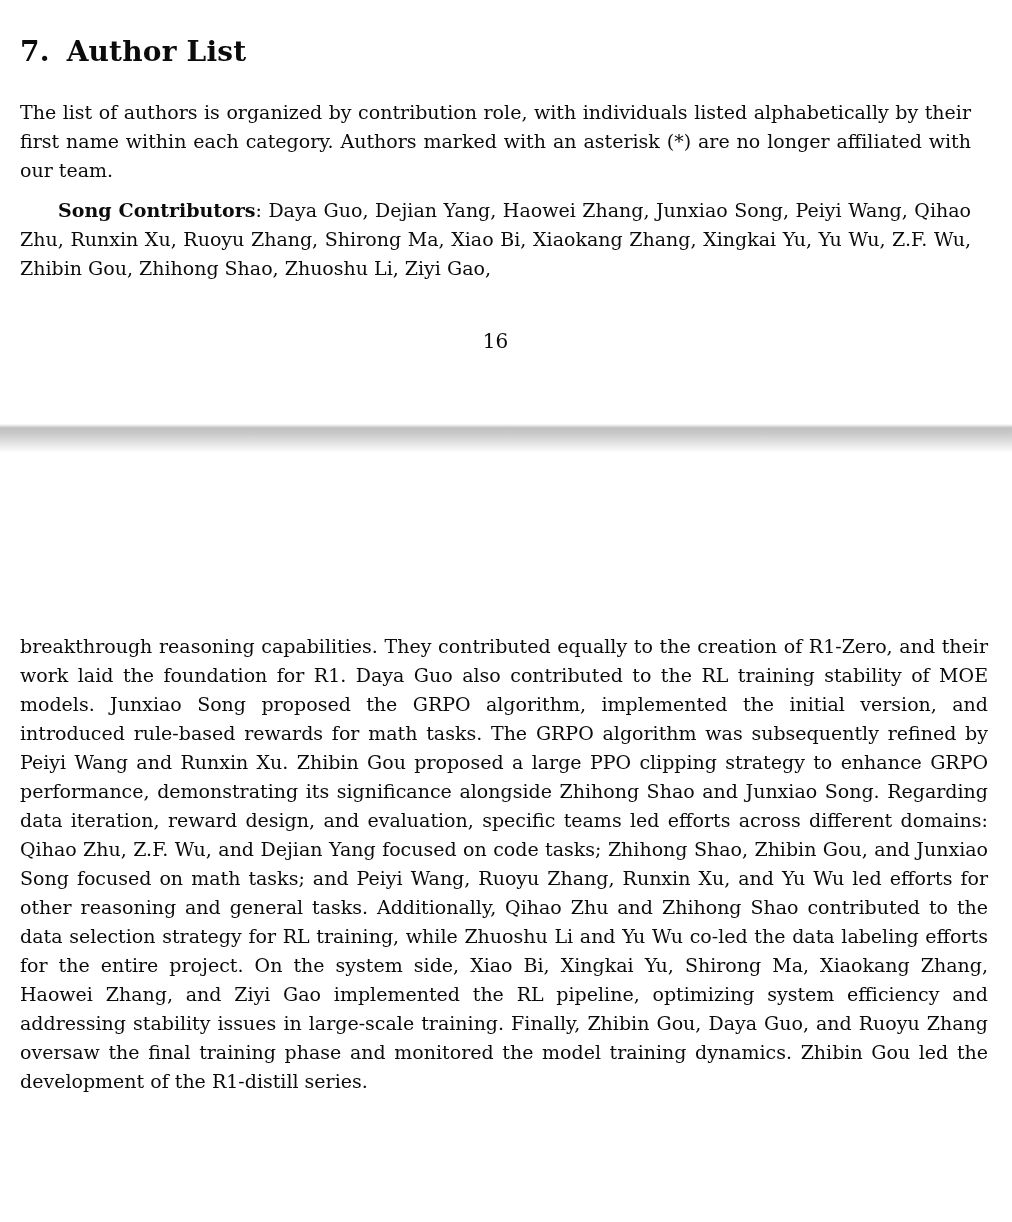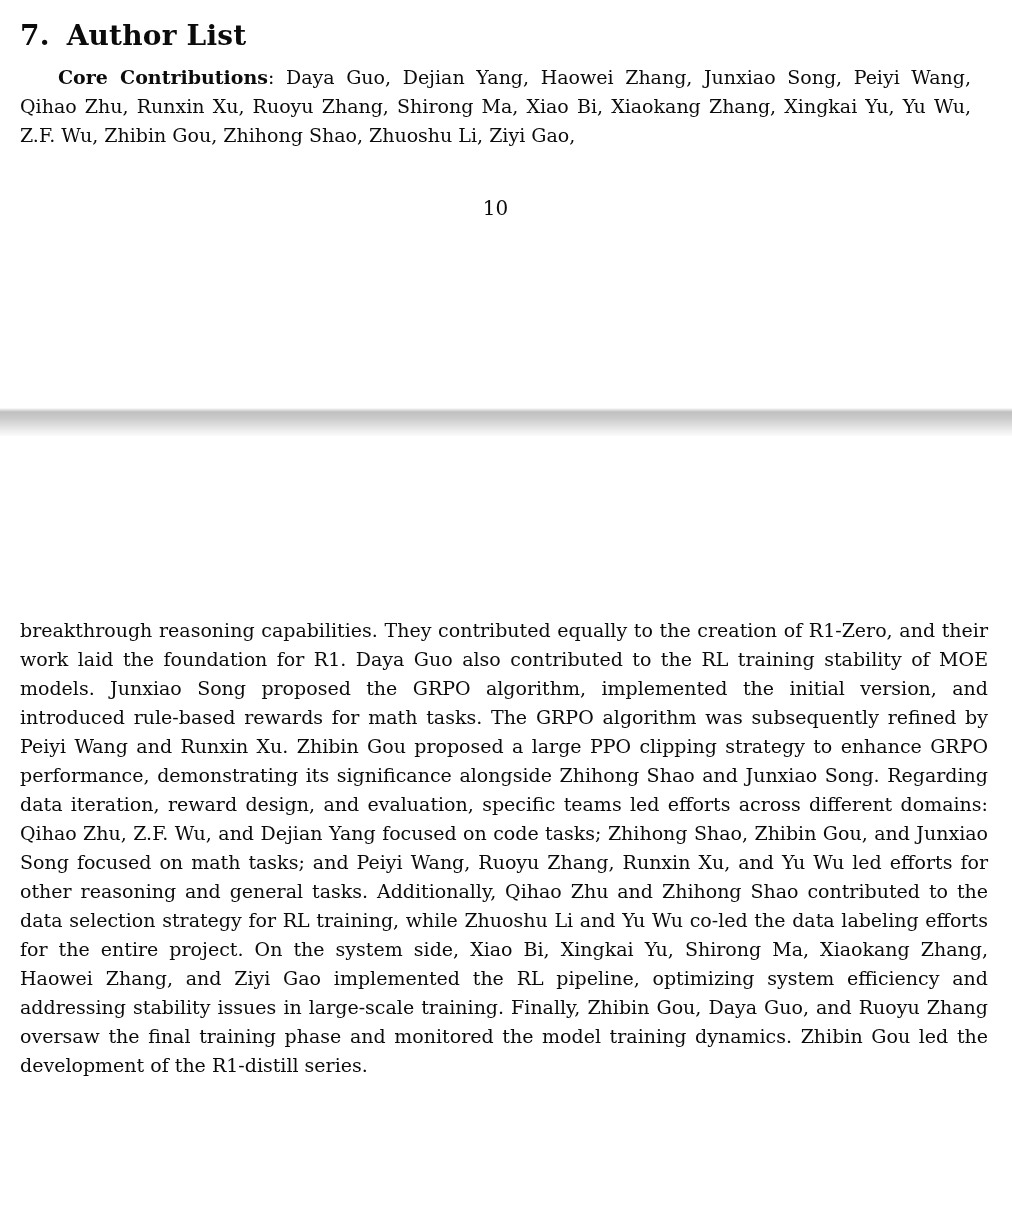--- a/index.html
+++ b/index.html
@@ -24,6 +24,7 @@
     height: 408px;
     padding: 20px 41px 0 20px;
     overflow: hidden;
+    margin-top: 16px;
   }
   .page-2 {
     height: 680px;

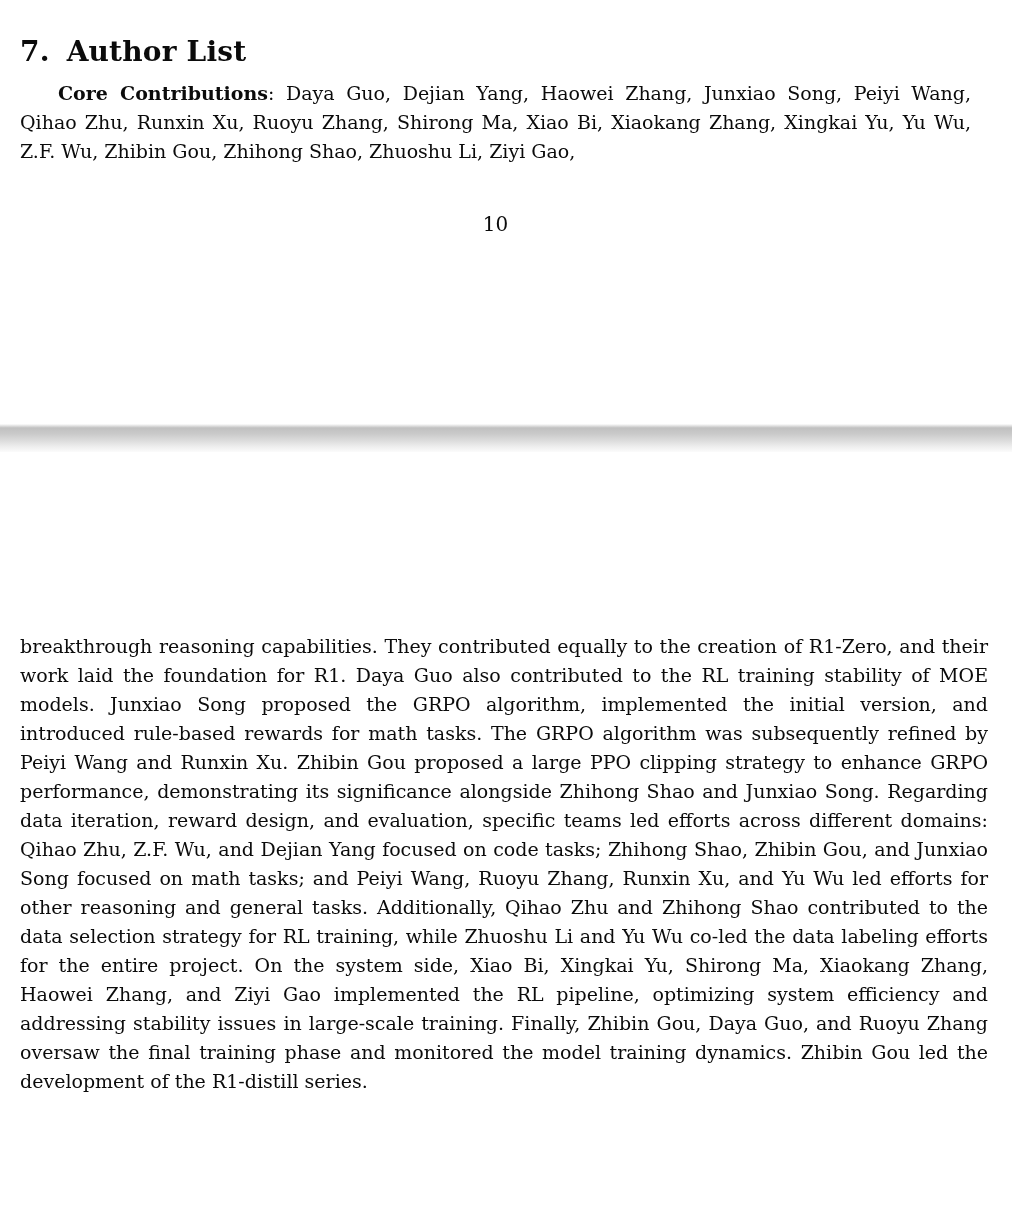--- a/index.html
+++ b/index.html
@@ -96,6 +96,7 @@
 
     <h1 class="section-heading"><span class="sec-num">7.</span><span>Author List</span></h1>
 
+    <p class="body-par par-intro">The list of authors is organized by contribution role, with individuals listed alphabetically by their first name within each category. Authors marked with an asterisk (*) are no longer affiliated with our team.</p>
 
     <p class="body-par par-indented par-core"><span class="bold-run">Core Contributions</span><span>: Daya Guo, Dejian Yang, Haowei Zhang, Junxiao Song, Peiyi Wang, Qihao Zhu, Runxin Xu, Ruoyu Zhang, Shirong Ma, Xiao Bi, Xiaokang Zhang, Xingkai Yu, Yu Wu, Z.F. Wu, Zhibin Gou, Zhihong Shao, Zhuoshu Li, Ziyi Gao,</span></p>
 

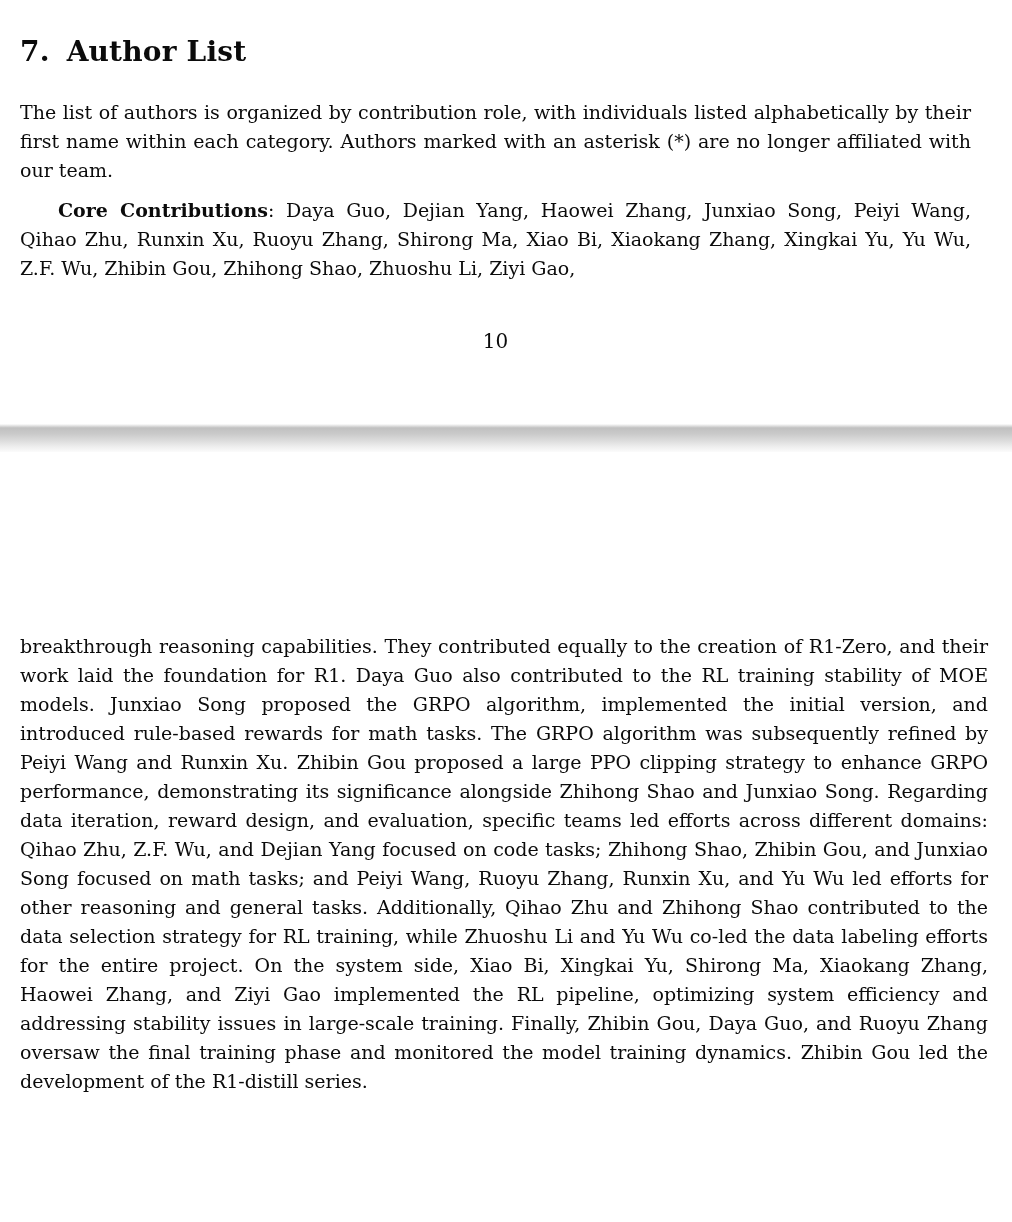--- a/index.html
+++ b/index.html
@@ -98,7 +98,7 @@
 
     <p class="body-par par-intro">The list of authors is organized by contribution role, with individuals listed alphabetically by their first name within each category. Authors marked with an asterisk (*) are no longer affiliated with our team.</p>
 
-    <p class="body-par par-indented par-core"><span class="bold-run">Core Contributions</span><span>: Daya Guo, Dejian Yang, Haowei Zhang, Junxiao Song, Peiyi Wang, Qihao Zhu, Runxin Xu, Ruoyu Zhang, Shirong Ma, Xiao Bi, Xiaokang Zhang, Xingkai Yu, Yu Wu, Z.F. Wu, Zhibin Gou, Zhihong Shao, Zhuoshu Li, Ziyi Gao,</span></p>
+    <p class="body-par par-indented par-core"><span class="bold-run">Song Contributors</span><span>: Daya Guo, Dejian Yang, Haowei Zhang, Junxiao Song, Peiyi Wang, Qihao Zhu, Runxin Xu, Ruoyu Zhang, Shirong Ma, Xiao Bi, Xiaokang Zhang, Xingkai Yu, Yu Wu, Z.F. Wu, Zhibin Gou, Zhihong Shao, Zhuoshu Li, Ziyi Gao,</span></p>
 
 
     <div class="page-number">10</div>

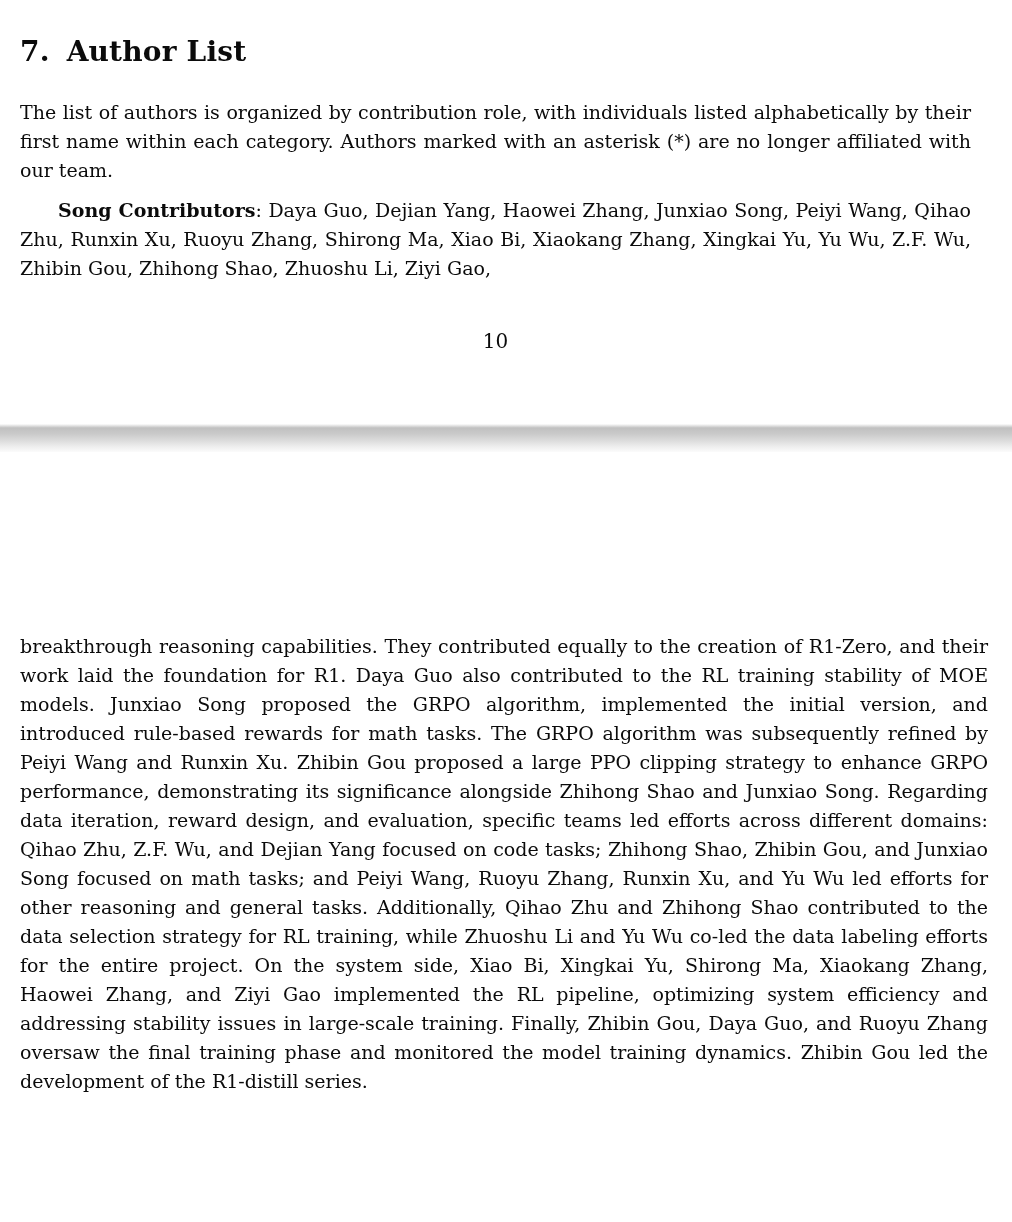--- a/index.html
+++ b/index.html
@@ -101,7 +101,7 @@
     <p class="body-par par-indented par-core"><span class="bold-run">Song Contributors</span><span>: Daya Guo, Dejian Yang, Haowei Zhang, Junxiao Song, Peiyi Wang, Qihao Zhu, Runxin Xu, Ruoyu Zhang, Shirong Ma, Xiao Bi, Xiaokang Zhang, Xingkai Yu, Yu Wu, Z.F. Wu, Zhibin Gou, Zhihong Shao, Zhuoshu Li, Ziyi Gao,</span></p>
 
 
-    <div class="page-number">10</div>
+    <div class="page-number">16</div>
 
   </div>
 

